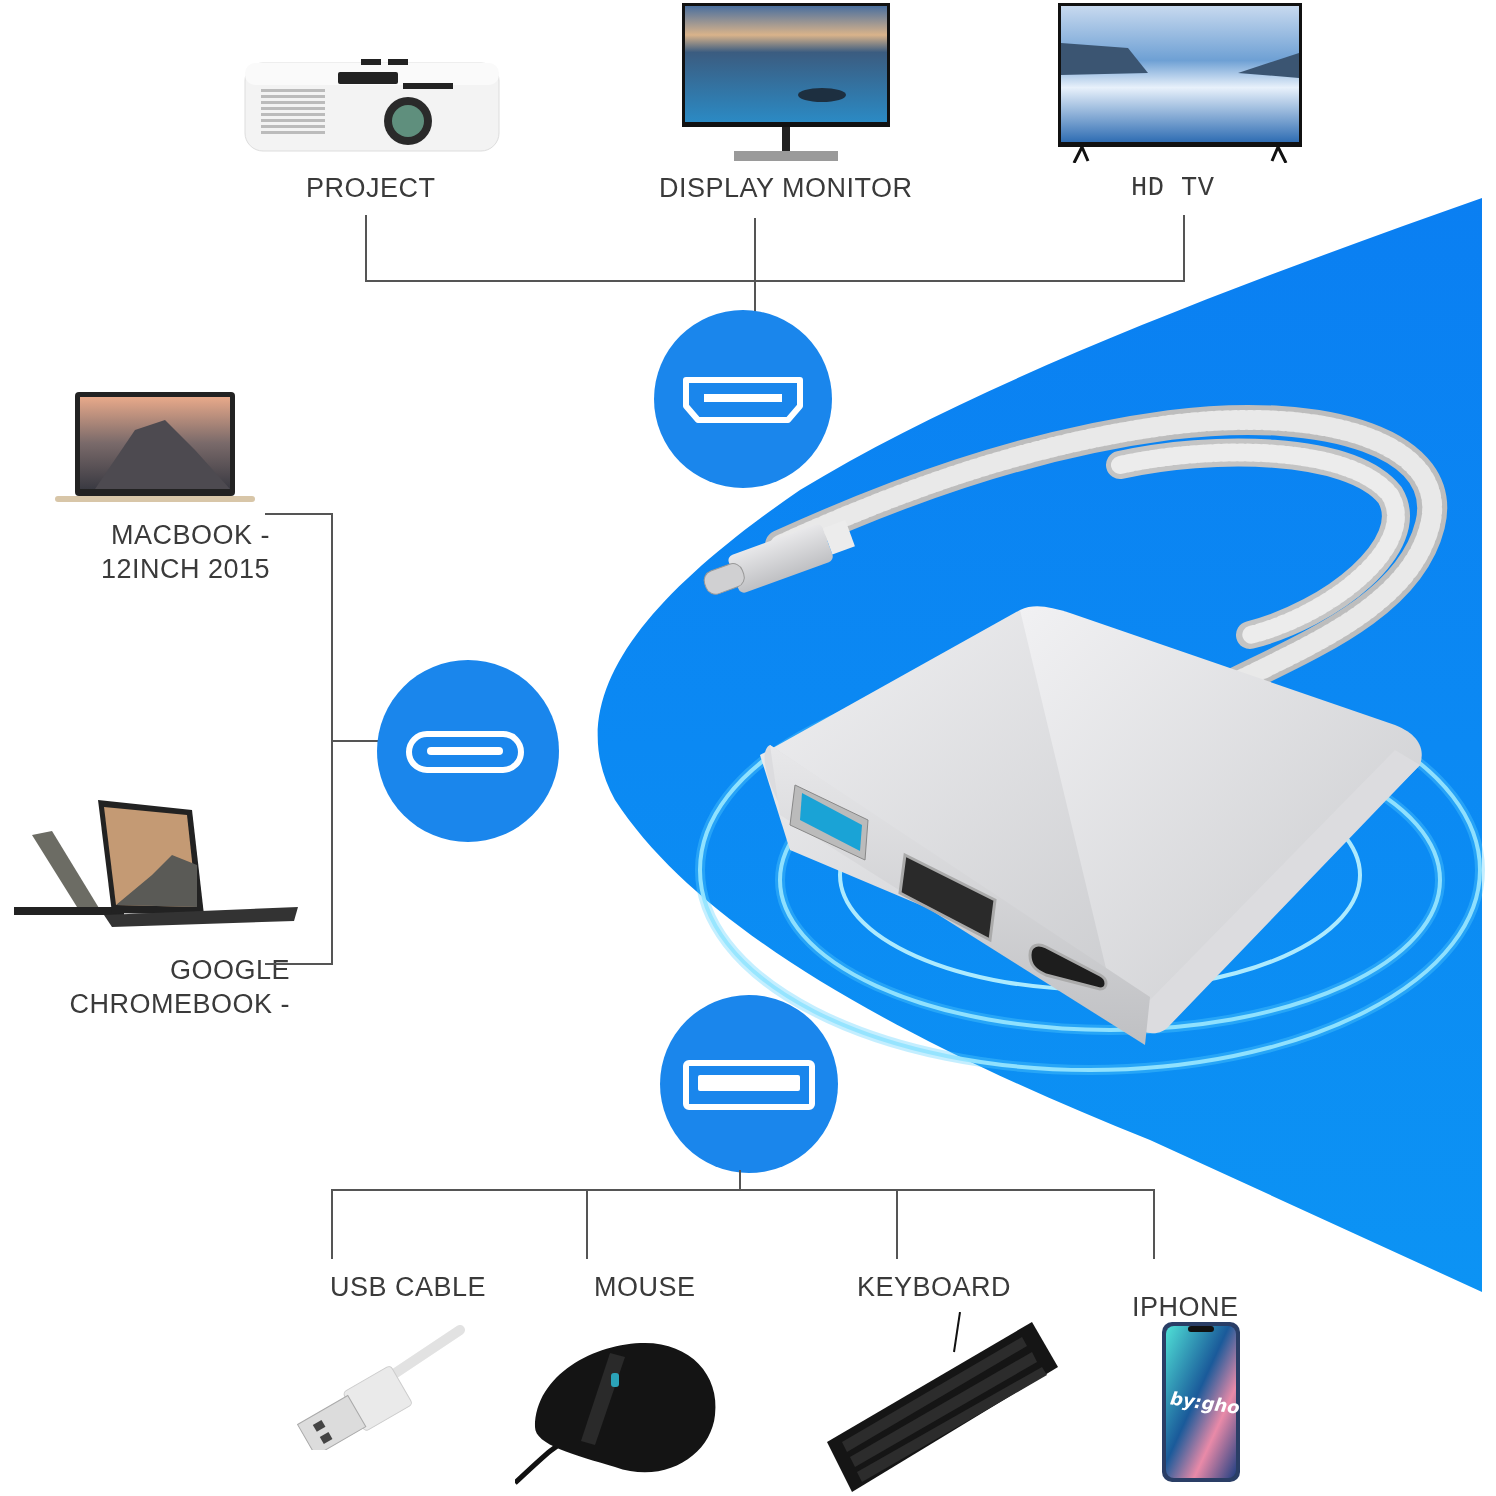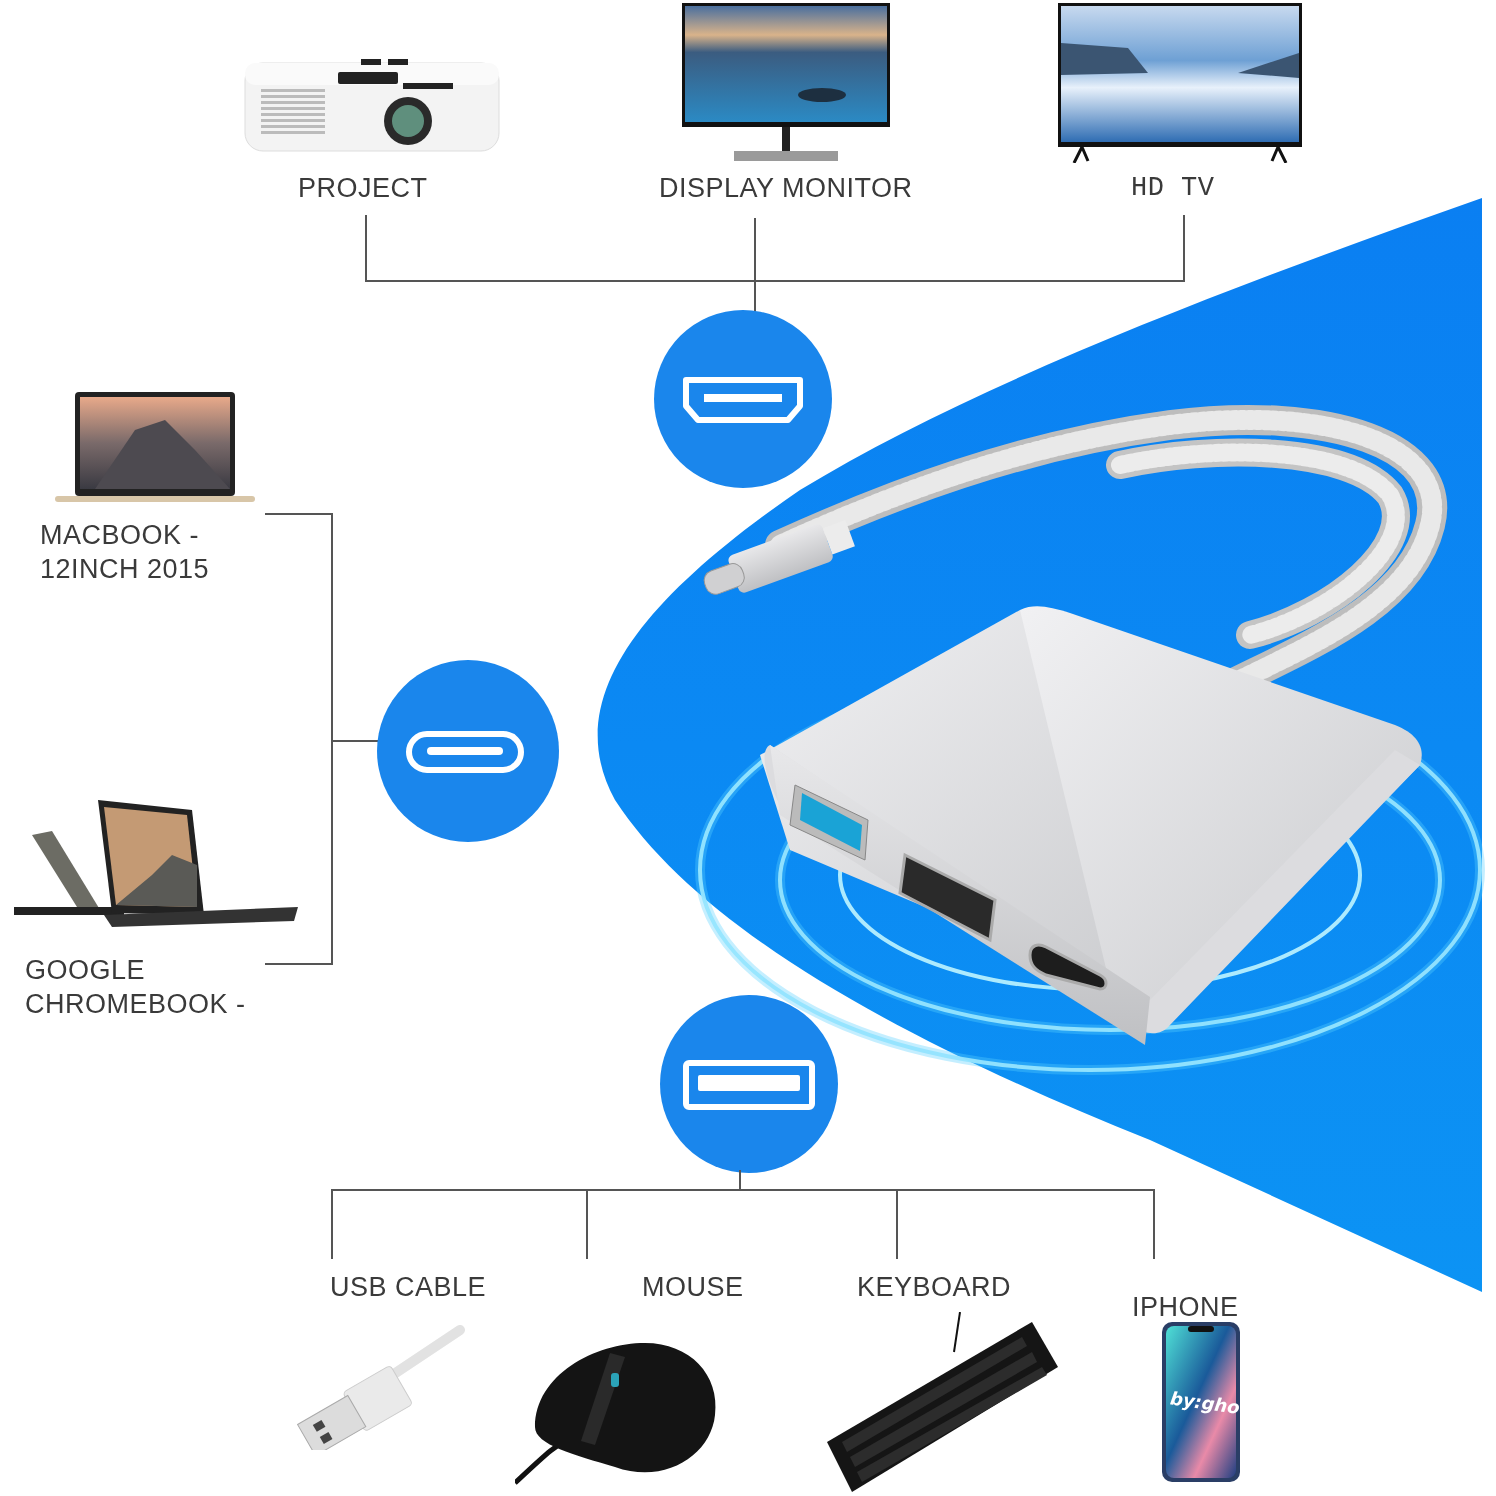--- a/index.html
+++ b/index.html
@@ -95,7 +95,7 @@
   </svg>
 </div>
 
-<div class="label" style="left:298px;top:173px;">PROJECT</div>
+<div class="label" style="left:306px;top:173px;">PROJECT</div>
 <div class="label" style="left:659px;top:173px;text-align:center;">DISPLAY MONITOR</div>
 <div class="label" style="left:1131px;top:173px;font-family:Liberation Mono, monospace;">HD TV</div>
 

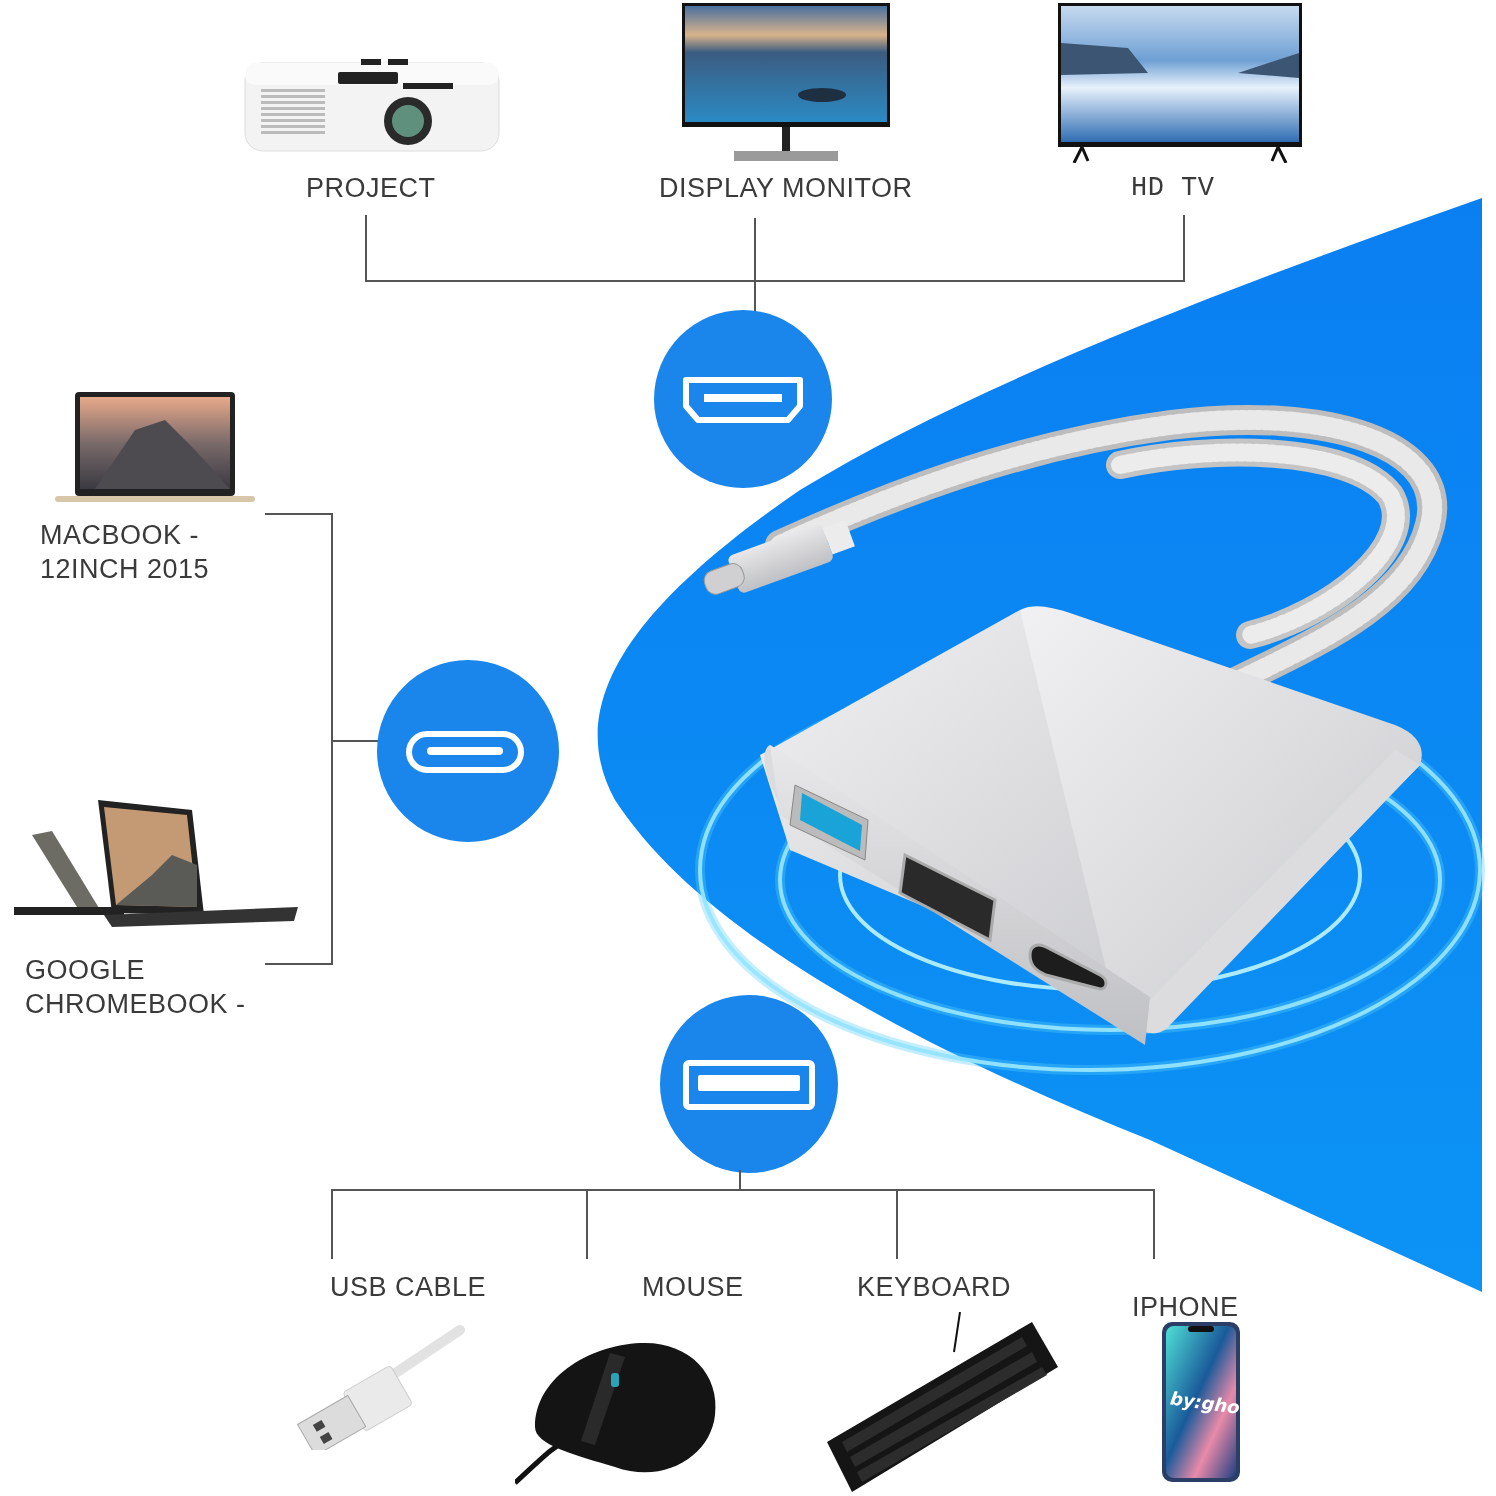--- a/index.html
+++ b/index.html
@@ -7,7 +7,7 @@
          font-family:"Liberation Sans", sans-serif; }
   .abs { position:absolute; }
   .label { position:absolute; color:#3a3a3a; font-size:27px; letter-spacing:0.5px; white-space:nowrap; }
-  .label.center { text-align:left; line-height:34px; }
+  .label.center { text-align:right; line-height:34px; }
   .line { position:absolute; background:#555; }
   .circle { position:absolute; border-radius:50%; background:#1a86ec; }
   svg { display:block; }

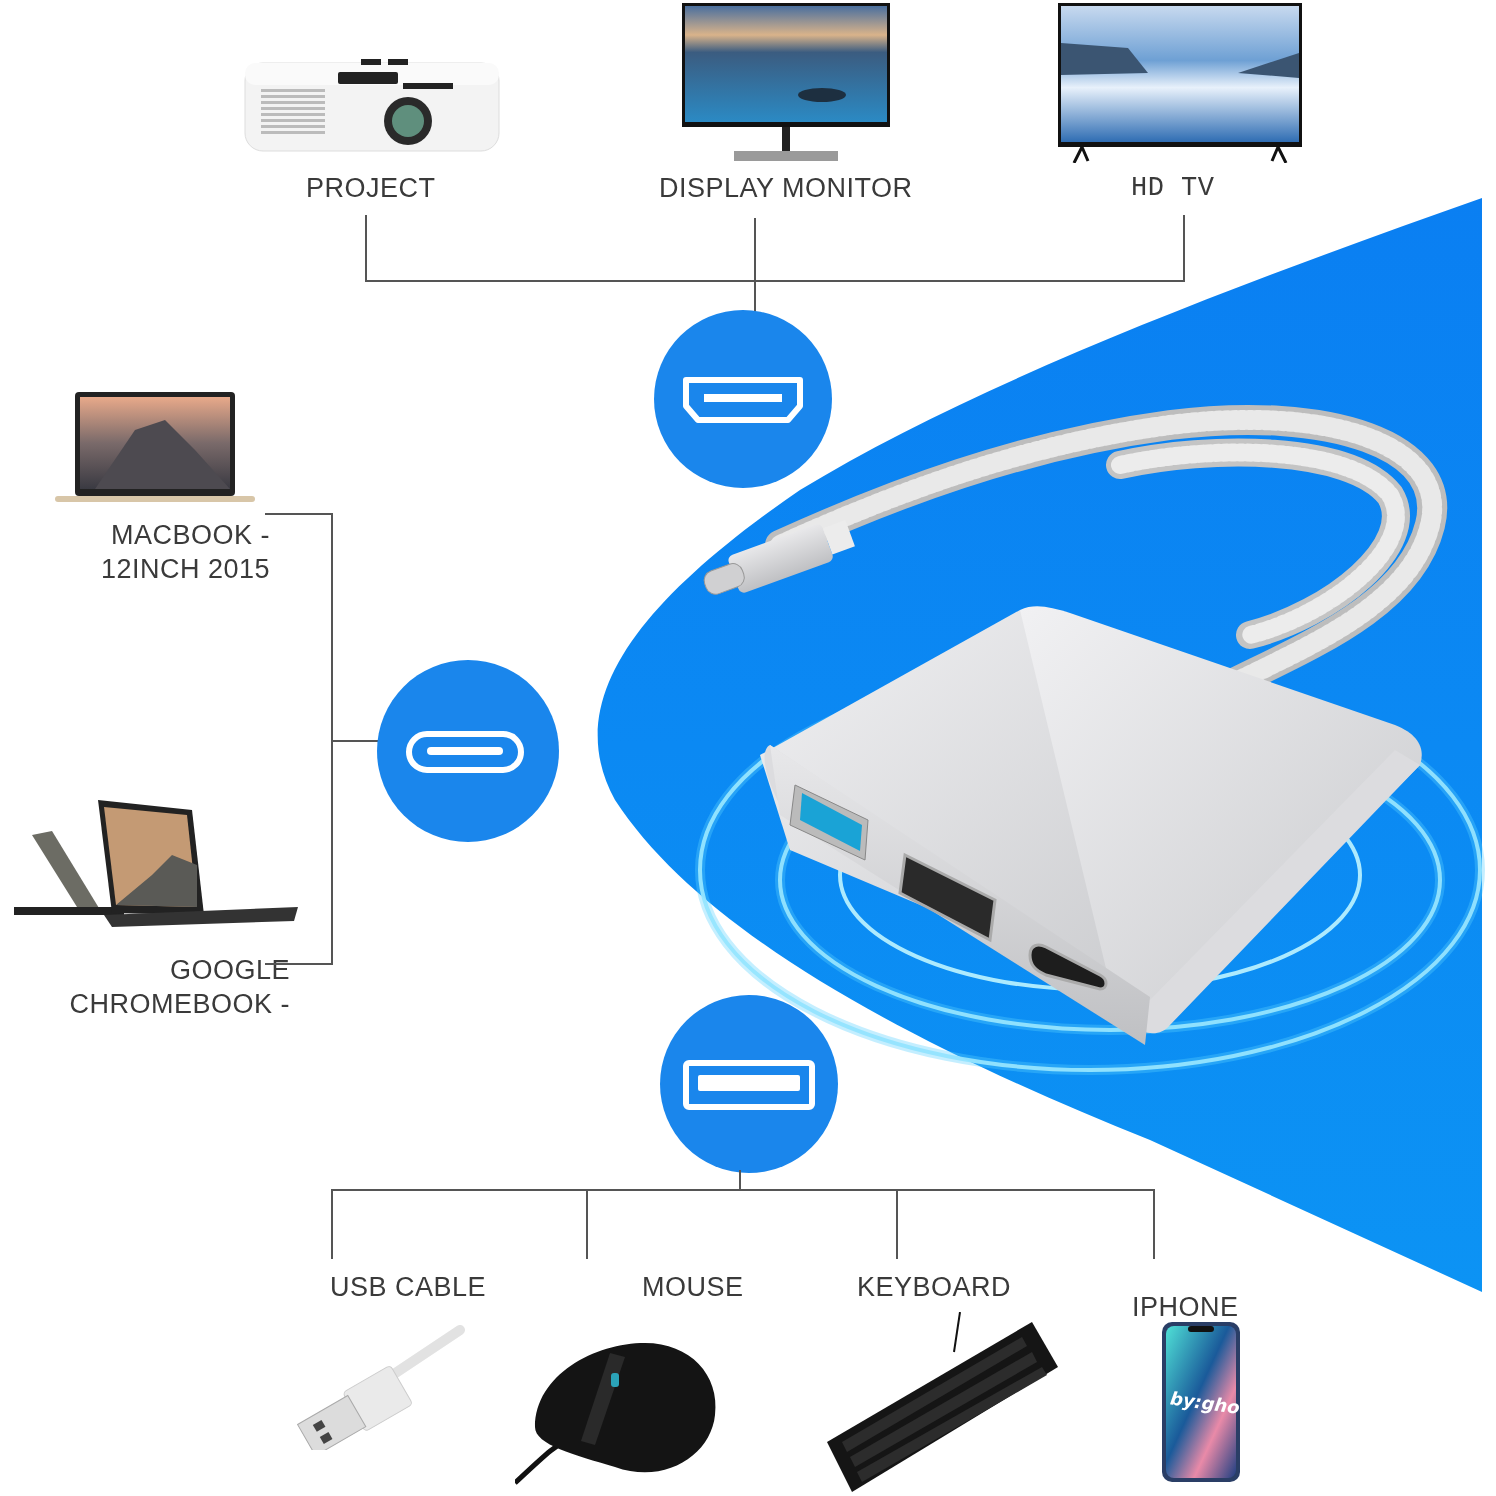--- a/index.html
+++ b/index.html
@@ -210,7 +210,7 @@
 <div class="line" style="left:1153px;top:1189px;width:2px;height:70px;"></div>
 
 <div class="label" style="left:324px;top:1272px;margin-left:6px;">USB CABLE</div>
-<div class="label" style="left:594px;top:1272px;margin-left:48px;">MOUSE</div>
+<div class="label" style="left:594px;top:1272px;">MOUSE</div>
 <div class="label" style="left:857px;top:1272px;">KEYBOARD</div>
 <div class="label" style="left:1132px;top:1260px;margin-top:32px;">IPHONE</div>
 

